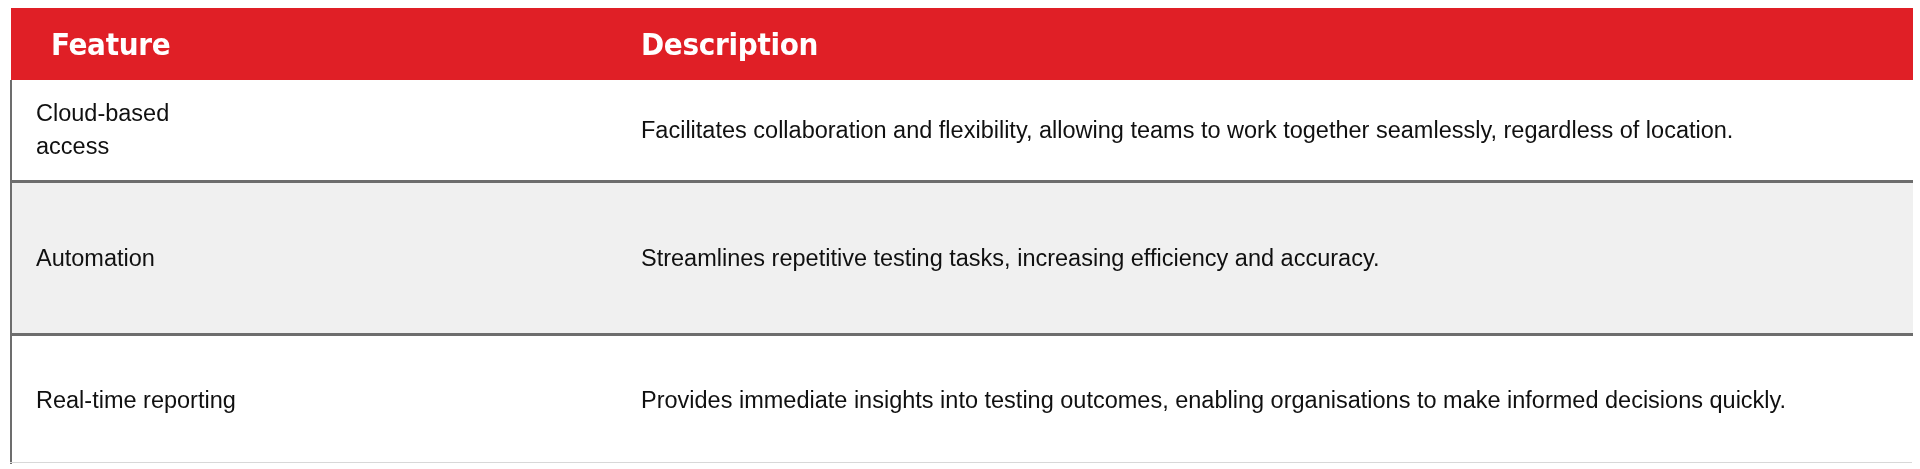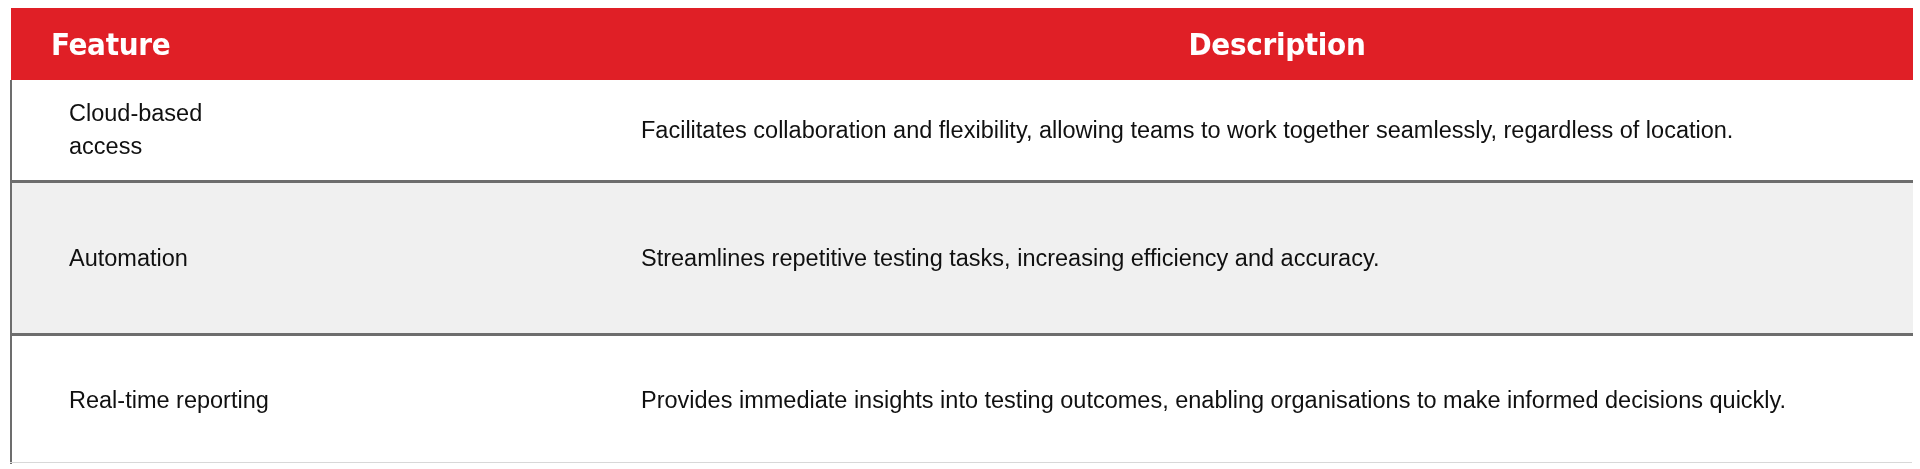--- a/index.html
+++ b/index.html
@@ -54,7 +54,6 @@
   }
   .desc-inner {
     padding-left: 0px;
-    text-align: center;
   }
 
   

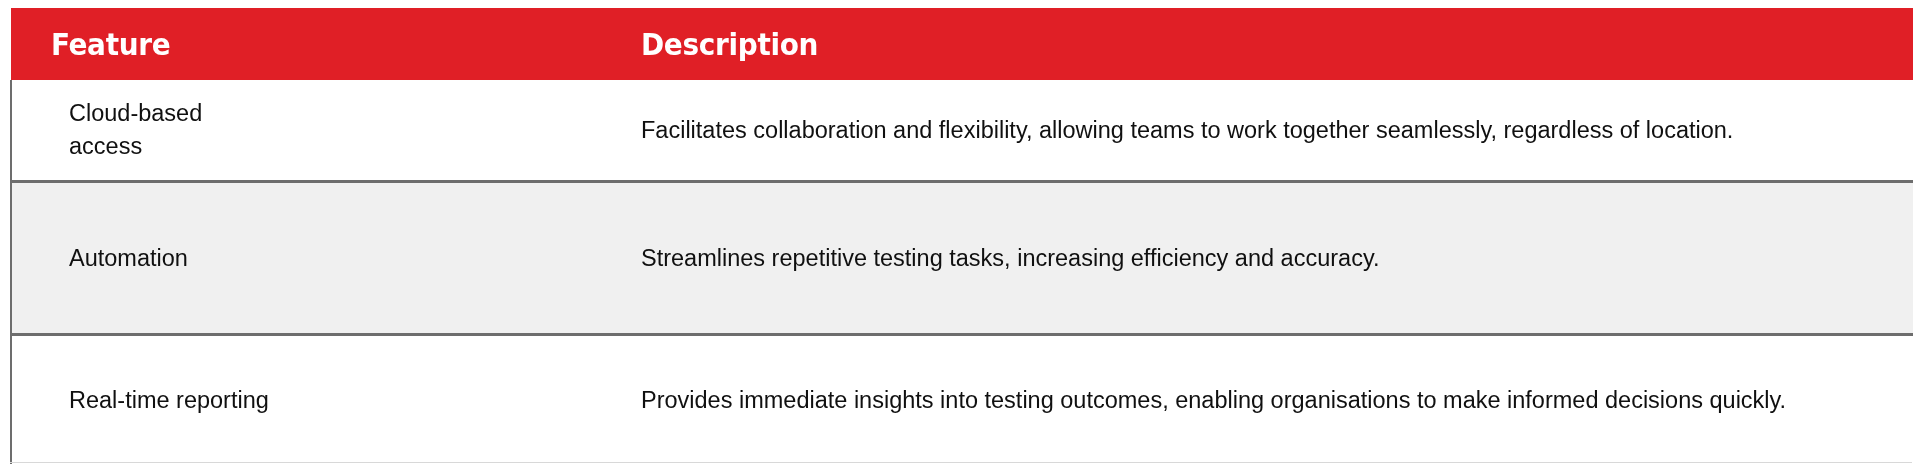--- a/index.html
+++ b/index.html
@@ -83,7 +83,7 @@
   }
 
   .cell-pad-feature {
-    padding-left: 57px;
+    padding-left: 24px;
     padding-right: 16px;
   }
   .cell-pad-desc {

